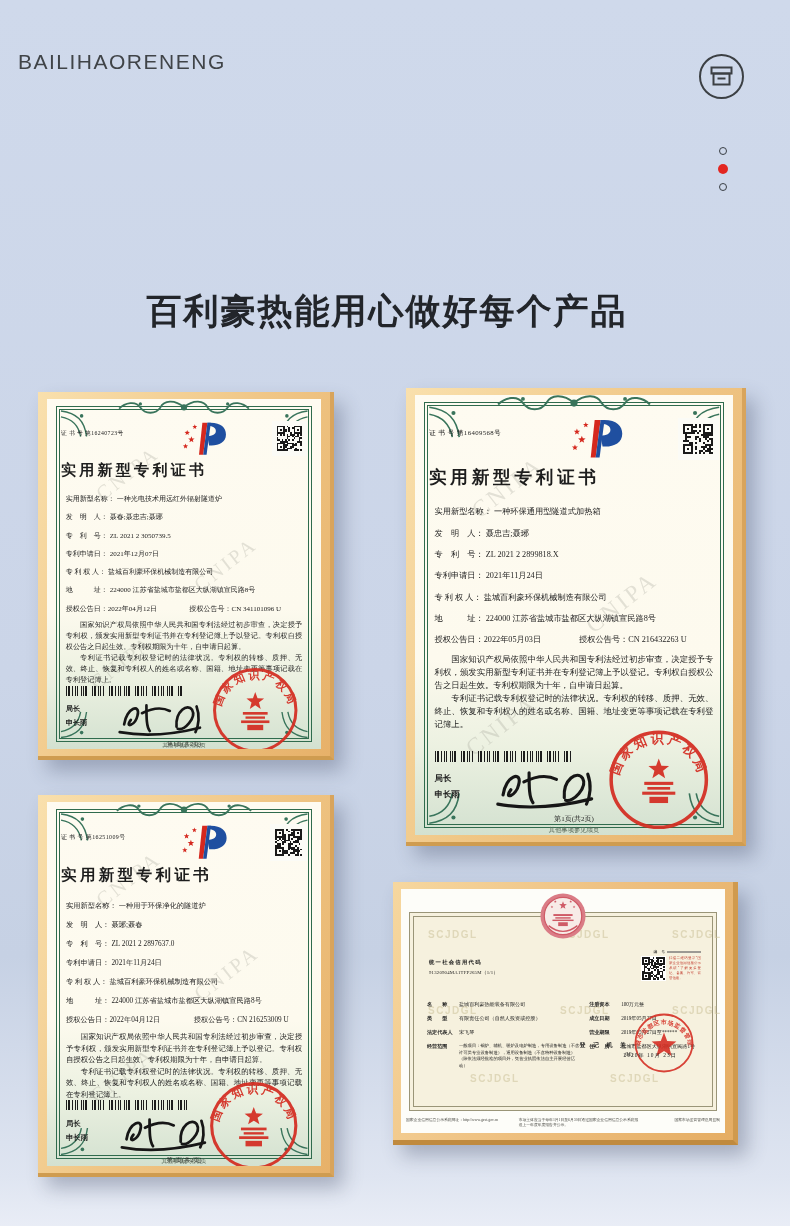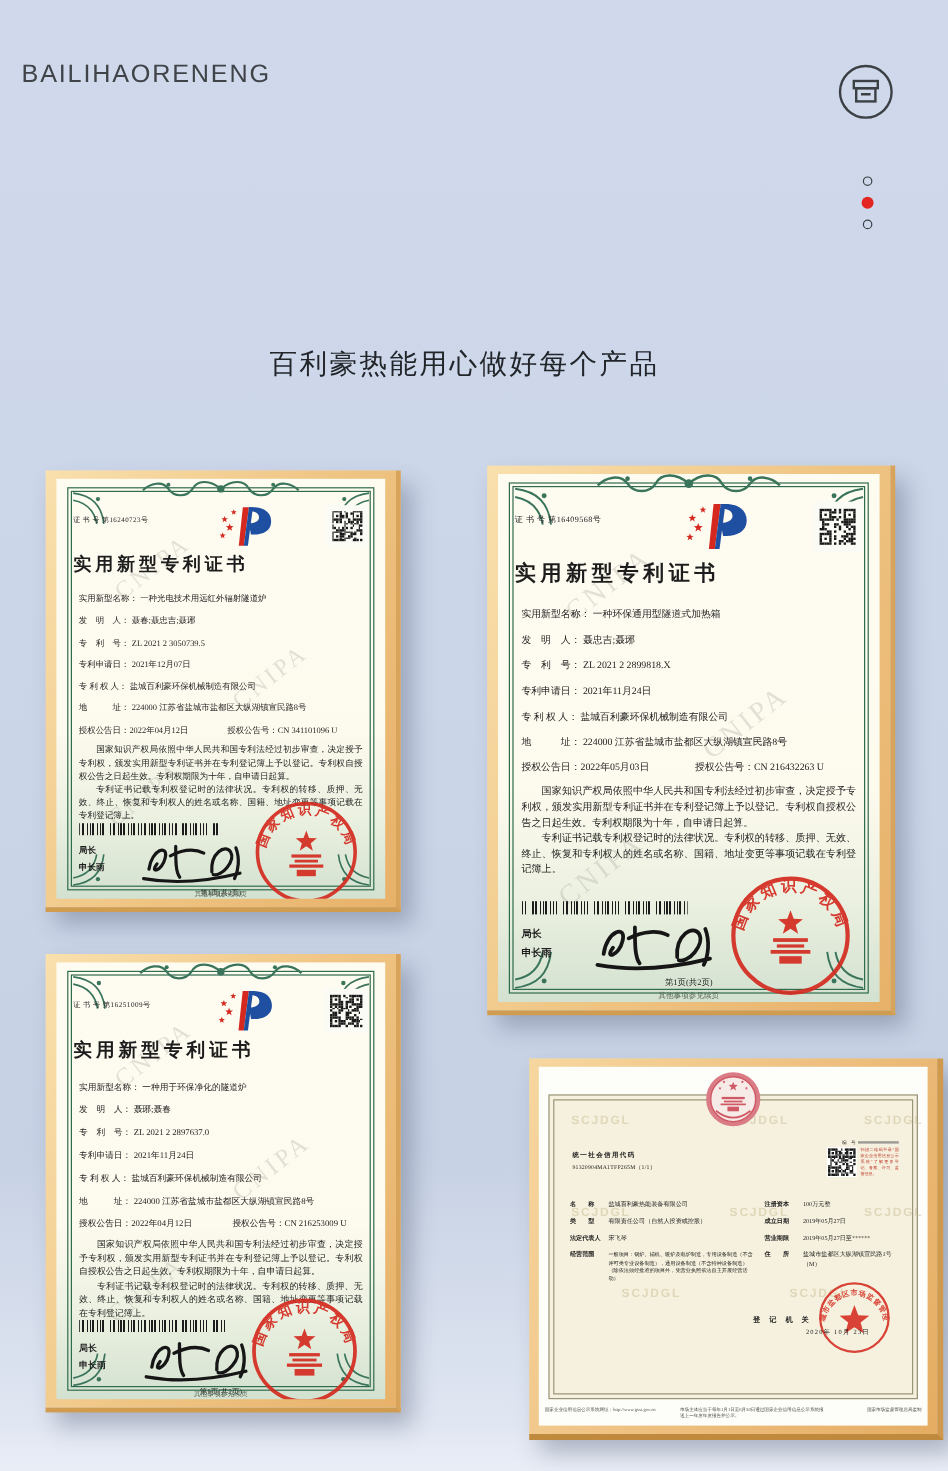--- a/index.html
+++ b/index.html
@@ -19,7 +19,7 @@
   .t2wrap{position:relative;display:inline-block;margin-top:21px;}
   .t2{position:relative;z-index:1;font-size:63px;letter-spacing:2px;}
   .red-bar{position:absolute;right:-5px;bottom:-2px;width:198px;height:13px;background:#e3241d;z-index:0;}
-  .subtitle{position:absolute;left:0;right:16px;top:288px;margin:0;text-align:center;font-size:23px;color:#22252a;font-weight:400;letter-spacing:2px;}
+  .subtitle{position:absolute;left:0;right:16px;top:288px;margin:0;text-align:center;font-size:35px;color:#22252a;font-weight:700;letter-spacing:2px;}
 
   
   .patent,.license{position:absolute;cursor:pointer;}

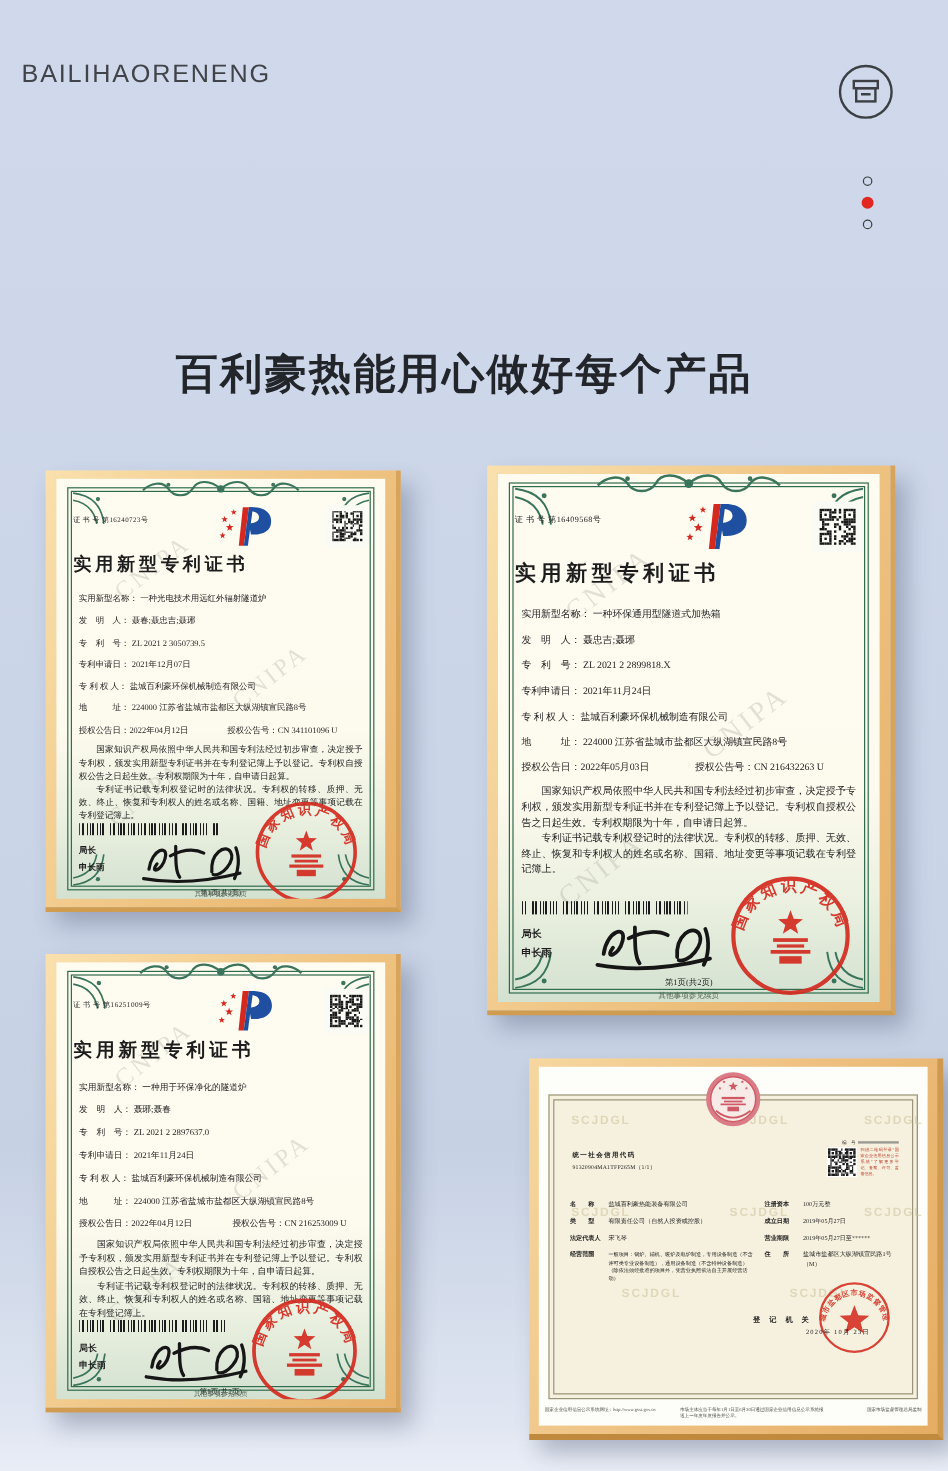--- a/index.html
+++ b/index.html
@@ -26,7 +26,7 @@
   .p0{left:38px;top:392px;width:296px;height:368px;--u:5.9px;}
   .p1{left:406px;top:388px;width:340px;height:458px;--u:6.9px;}
   .p2{left:38px;top:795px;width:296px;height:382px;--u:6.1px;}
-  .license{left:393px;top:882px;width:345px;height:318px;margin-left:48px;}
+  .license{left:393px;top:882px;width:345px;height:263px;}
 
   
   .p-frame{position:absolute;inset:0;background:linear-gradient(115deg,#f9e0ad,#f0c787 48%,#e7b169);

